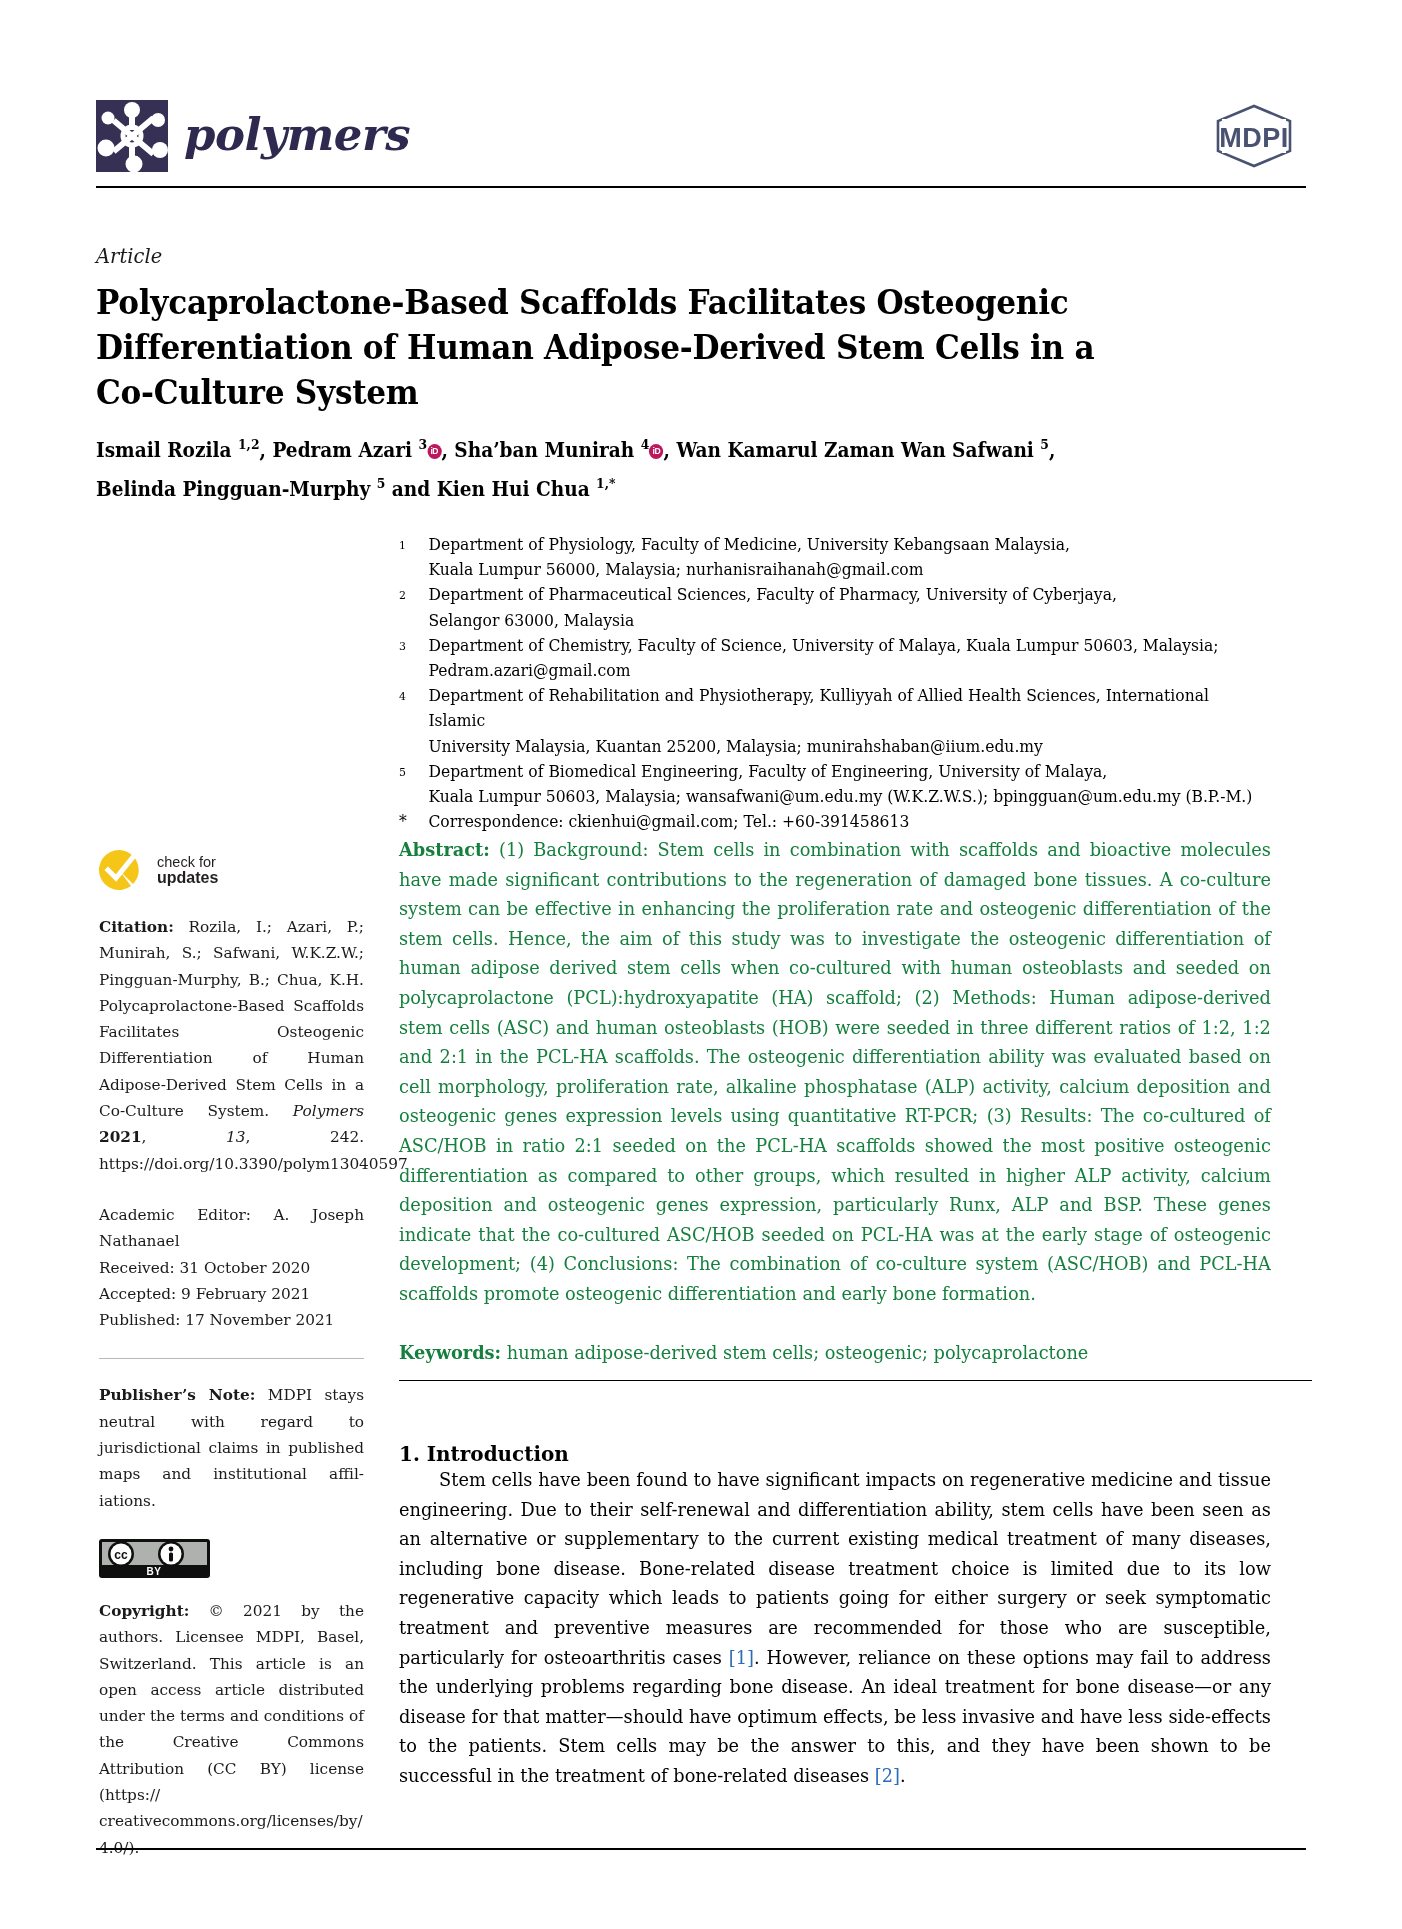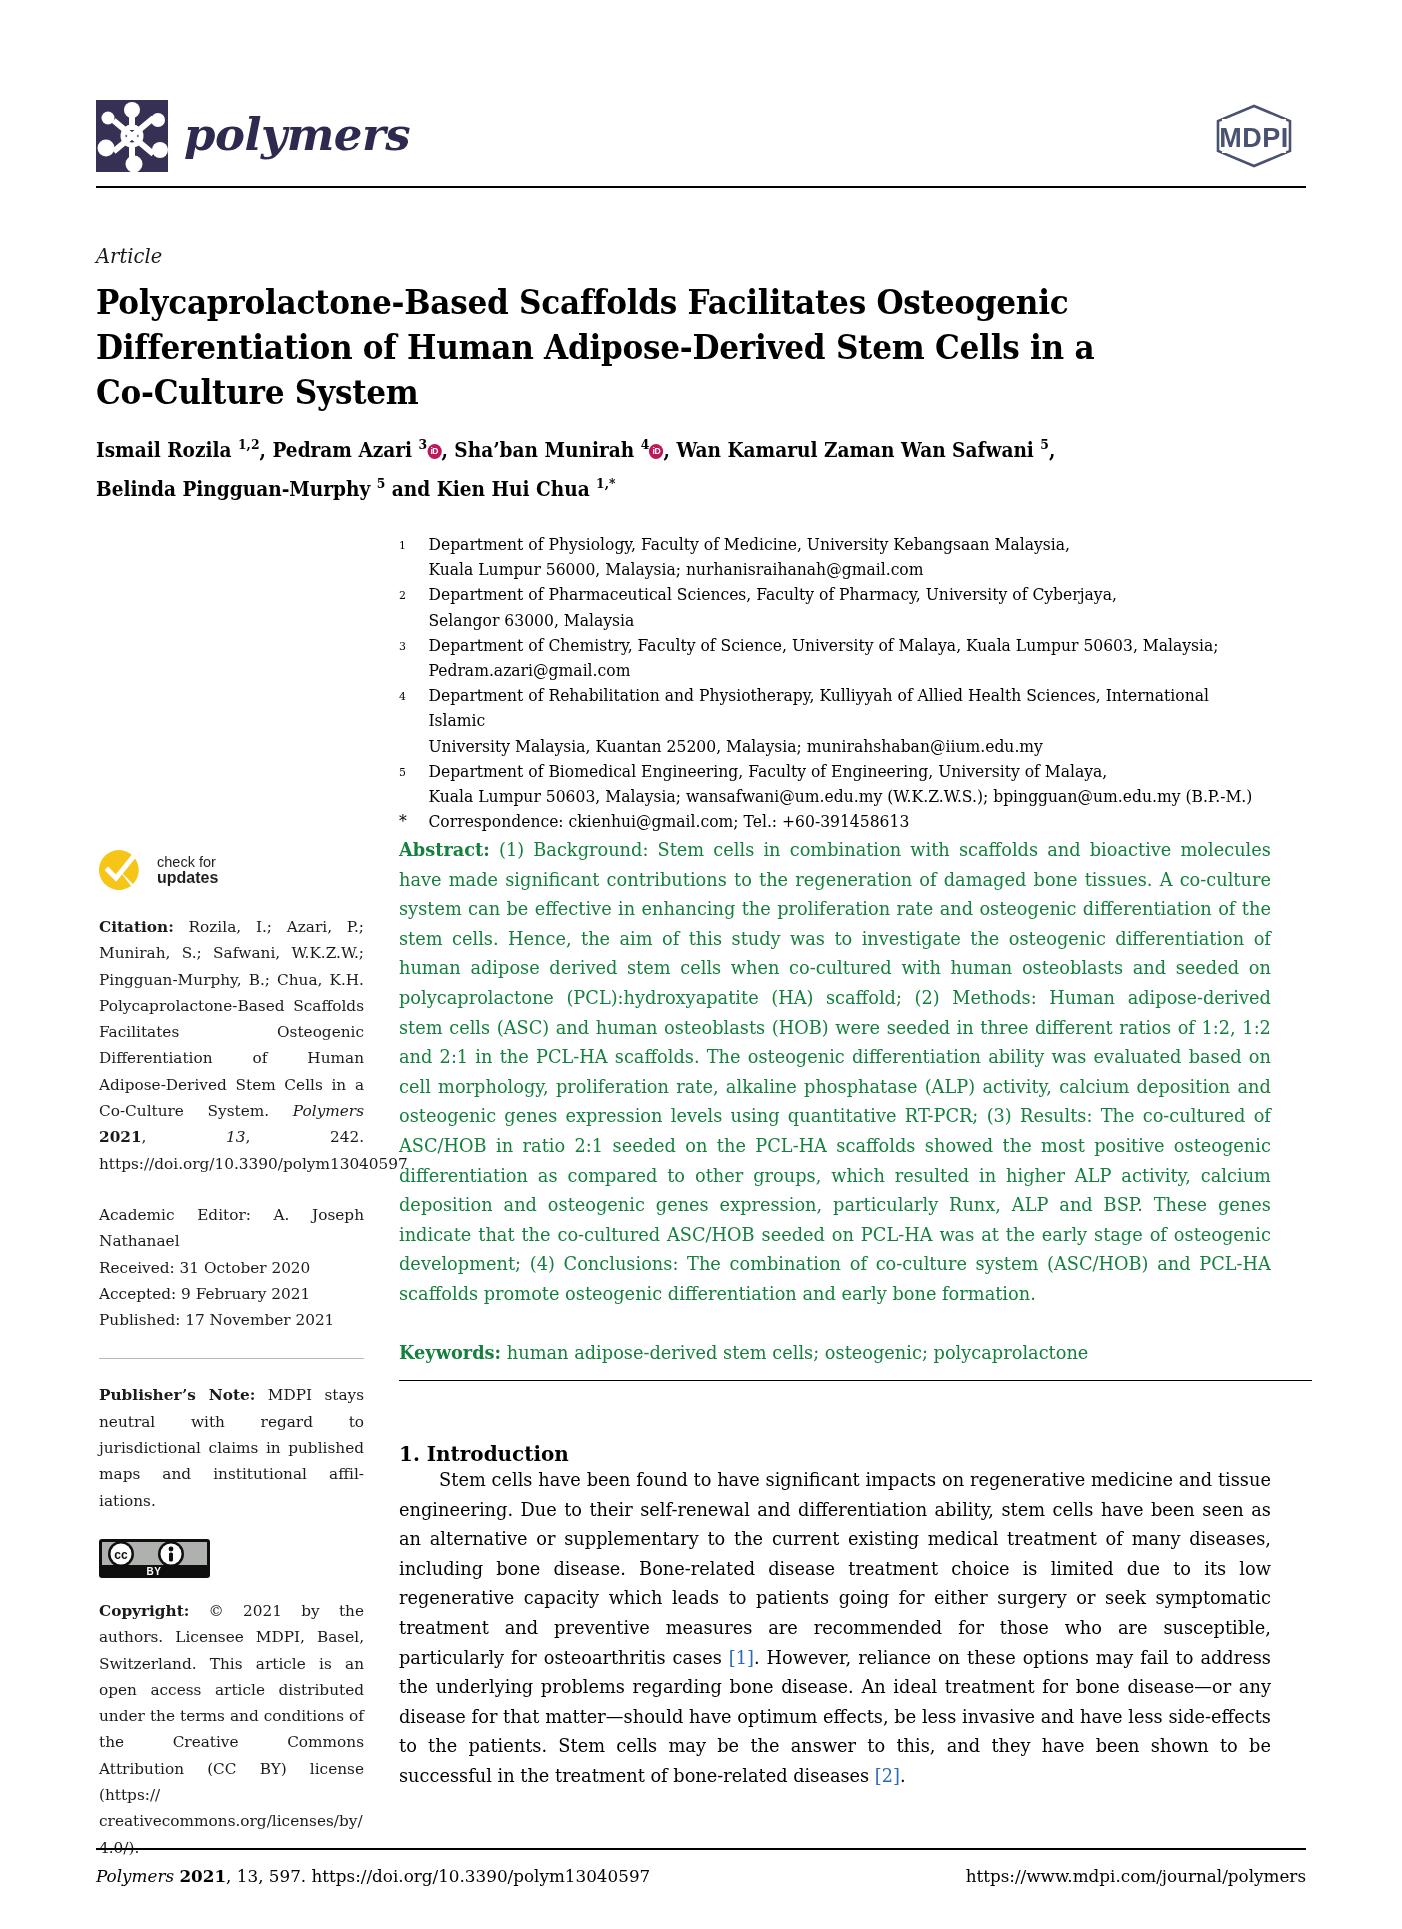--- a/index.html
+++ b/index.html
@@ -465,12 +465,6 @@
   </div>
 
   <div class="footer-rule"></div>
-  <div class="footer">
-    <div class="footer-left">
-      <i>Polymers</i> <b>2021</b><span>, 13, 597. https://doi.org/10.3390/polym13040597</span>
-    </div>
-    <div class="footer-right">https://www.mdpi.com/journal/polymers</div>
-  </div>
 
 </div>
 

